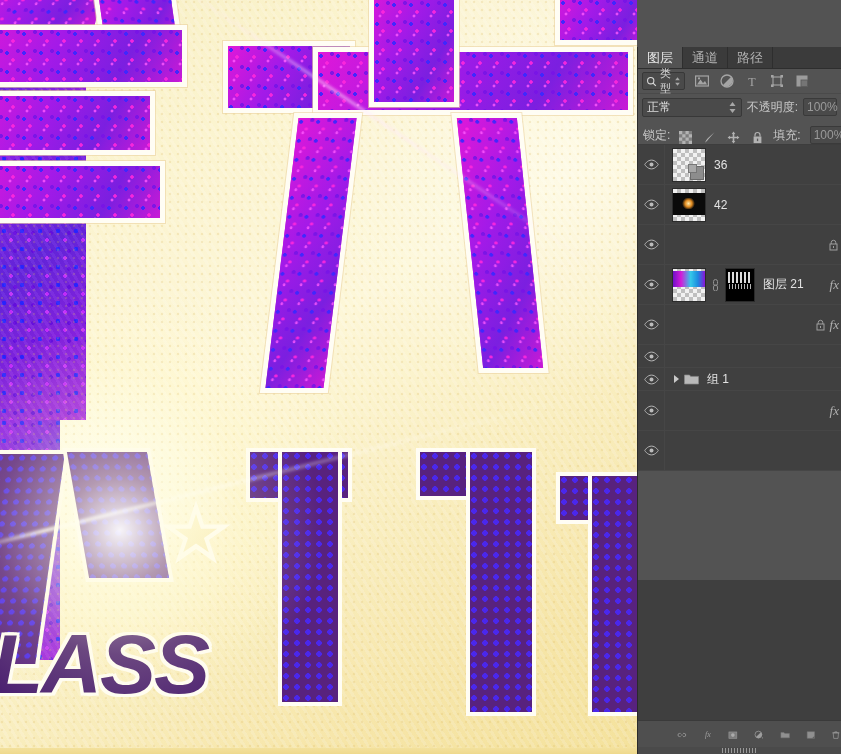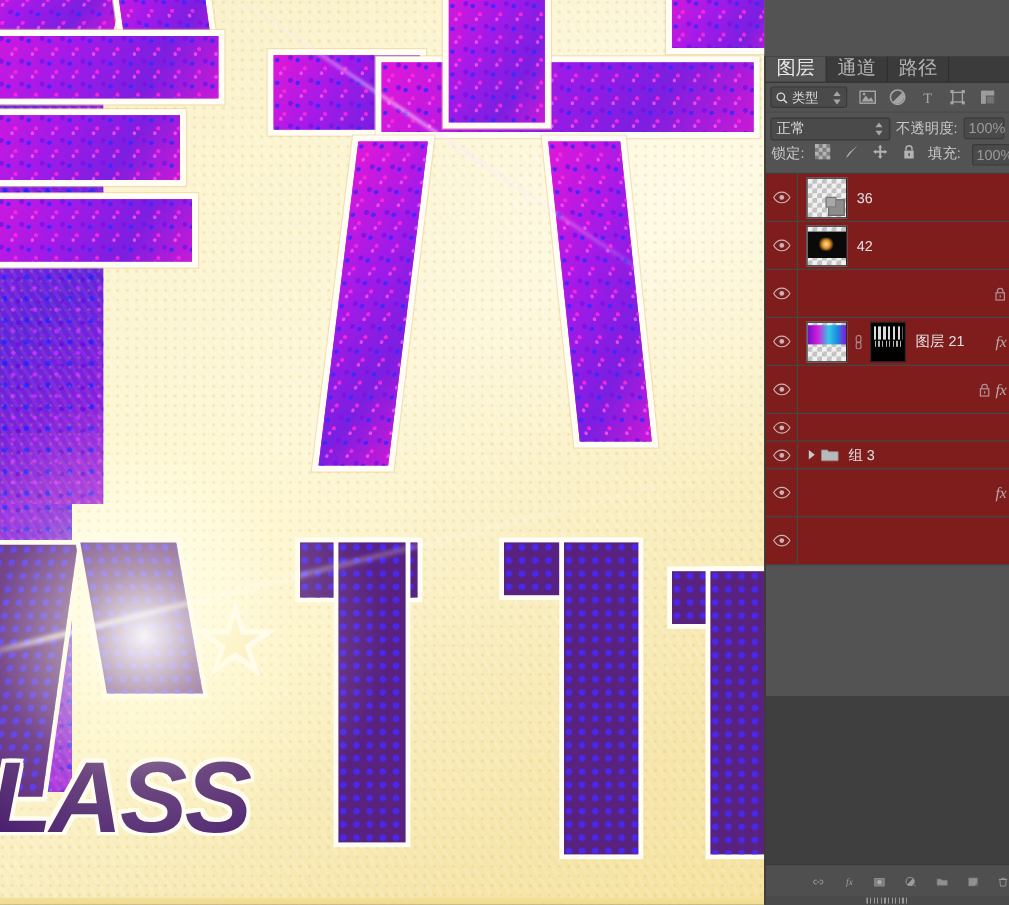--- a/index.html
+++ b/index.html
@@ -112,7 +112,7 @@
     border-bottom:1px solid #2e2e2e;
   }
   .panel-tab {
-    padding:0 9px; display:flex; align-items:center; font-size:16px;
+    padding:0 9px; display:flex; align-items:center; font-size:13px;
     color:#b4b4b4; border-right:1px solid #2e2e2e; cursor:pointer;
   }
   .panel-tab.active { background:#535353; color:#e8e8e8; }

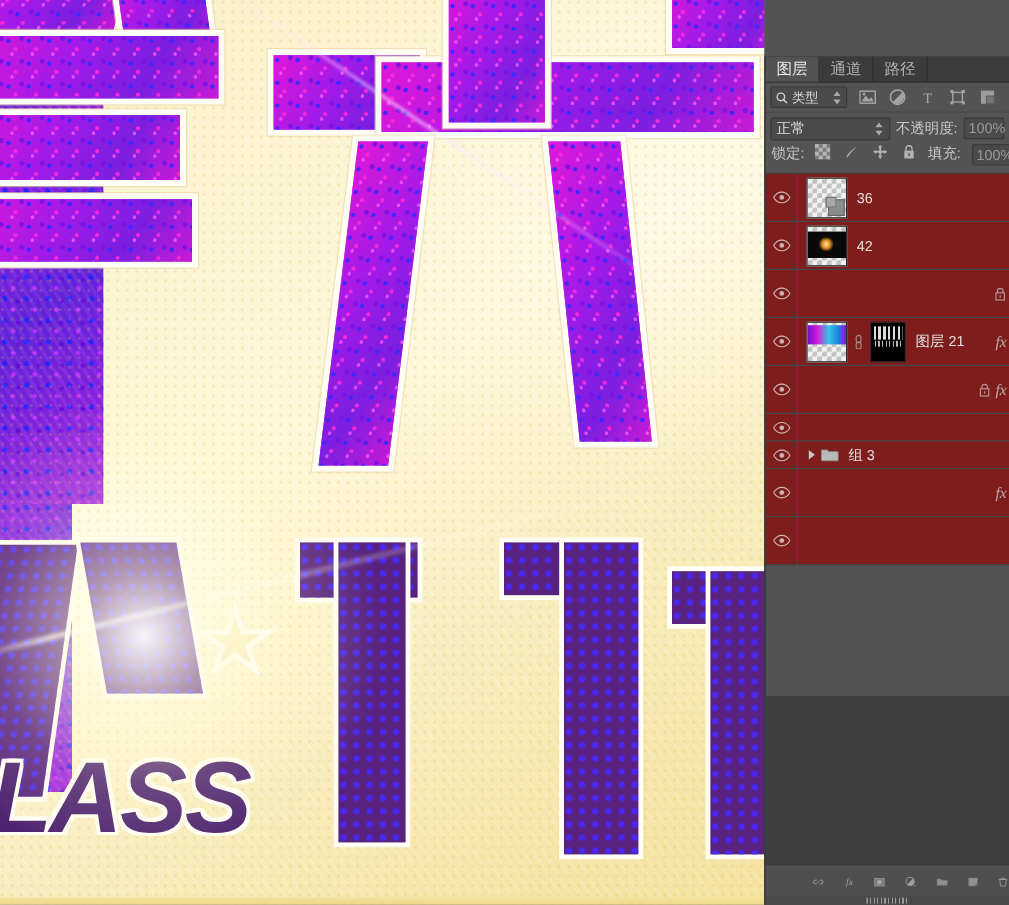--- a/index.html
+++ b/index.html
@@ -123,7 +123,7 @@
     border-bottom:1px solid #4a4a4a; background:#535353;
   }
   #kind-select {
-    width:64px; height:18px; background:#4a4a4a; border:1px solid #383838;
+    width:43px; height:18px; background:#4a4a4a; border:1px solid #383838;
     border-radius:2px; display:flex; align-items:center; gap:3px; padding:0 3px;
     font-size:11px; color:#d8d8d8; cursor:pointer;
   }

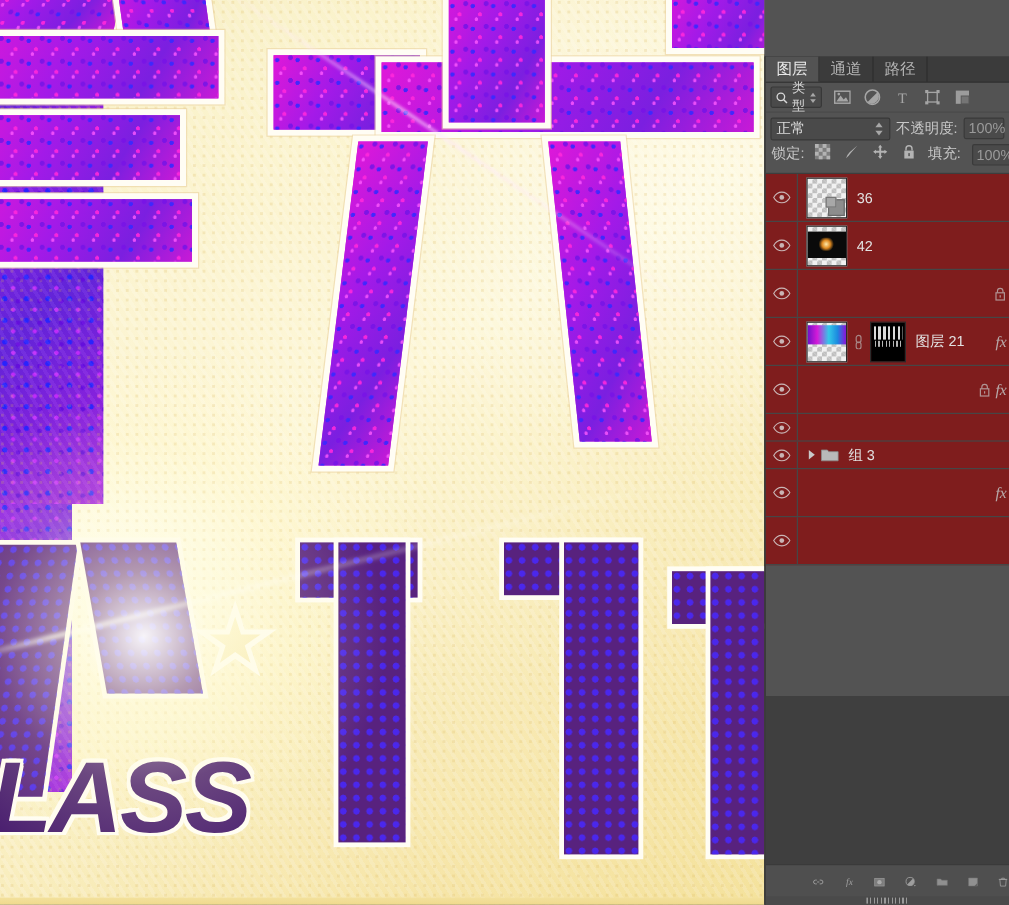--- a/index.html
+++ b/index.html
@@ -150,7 +150,7 @@
   }
 
   #lock-row {
-    height:25px; display:flex; align-items:flex-start; padding:0 5px; gap:9px;
+    height:25px; display:flex; align-items:flex-end; padding:0 5px; gap:9px;
     border-bottom:1px solid #3d3d3d; background:#535353;
   }
   #lock-row .lockicons { display:flex; align-items:center; gap:11px; }

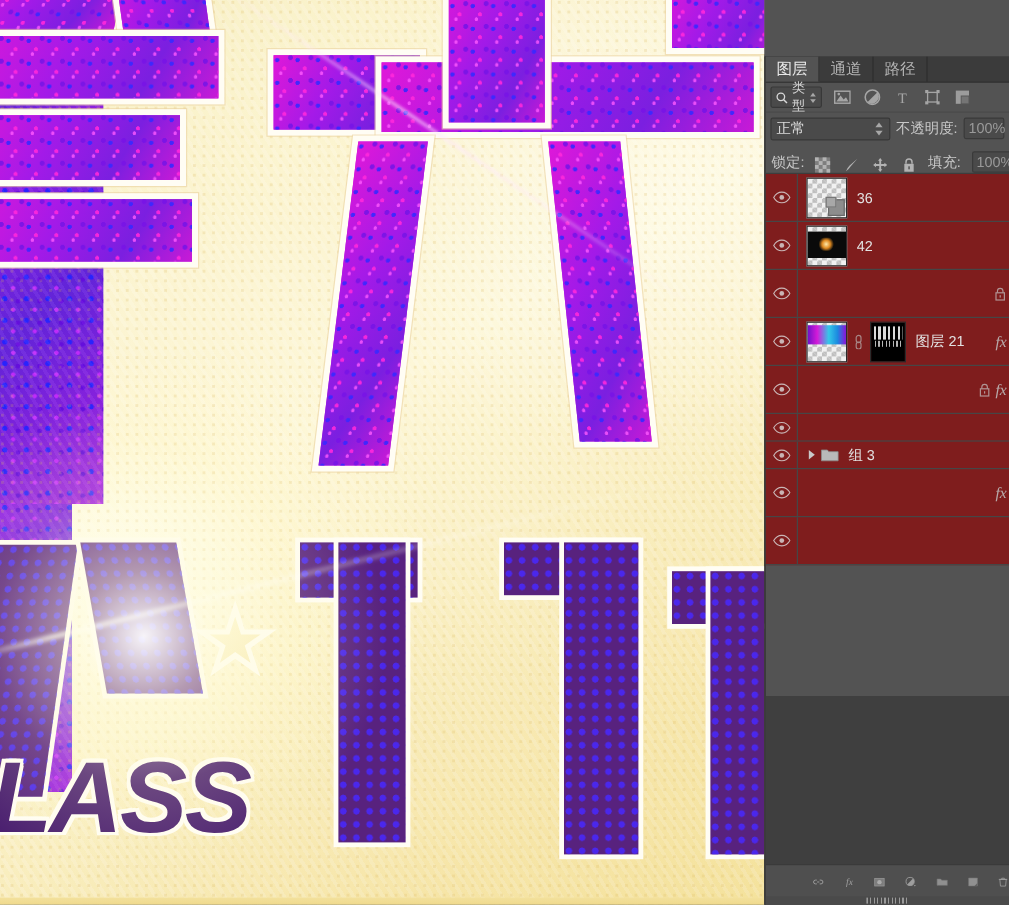--- a/index.html
+++ b/index.html
@@ -156,7 +156,7 @@
   #lock-row .lockicons { display:flex; align-items:center; gap:11px; }
   .lockic { width:13px; height:13px; opacity:.72; cursor:pointer; }
 
-  #layer-list { position:relative; background:#7f1d1d; }
+  #layer-list { position:relative; background:#404040; }
   .layer-row {
     display:flex; align-items:center; height:40px;
     border-bottom:1px solid #464646; position:relative; cursor:pointer;

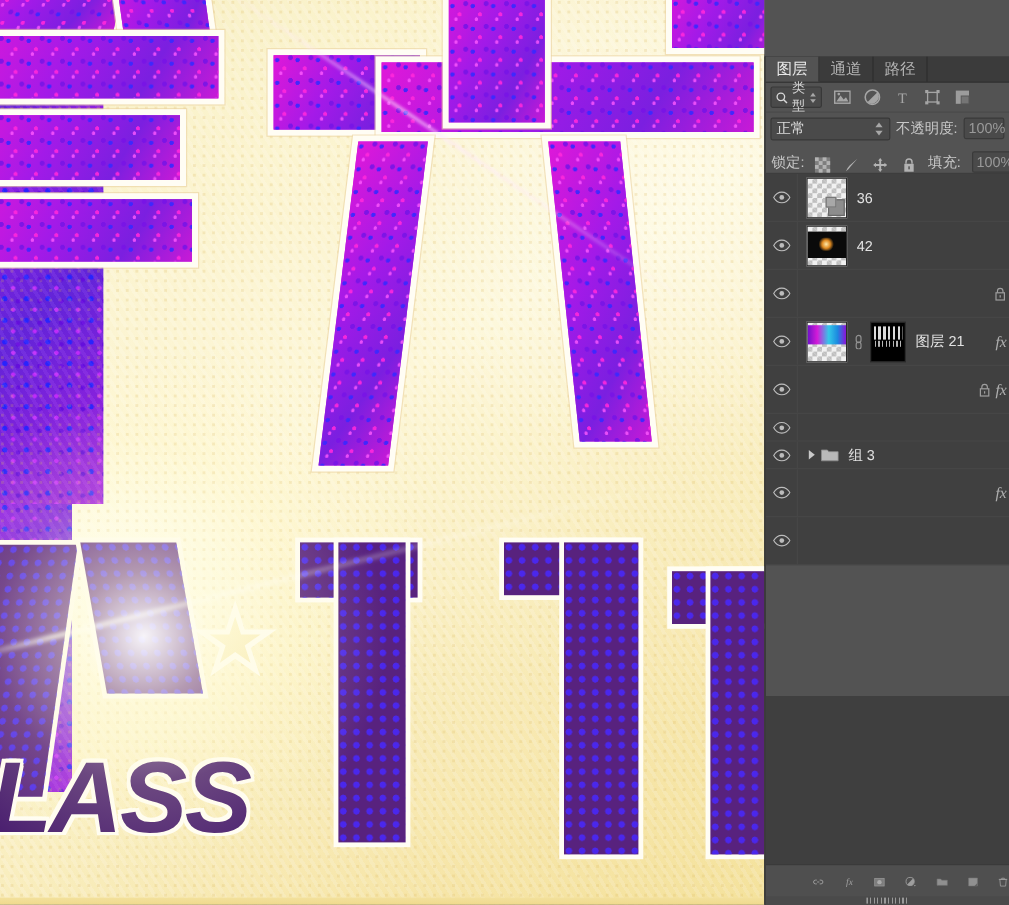--- a/index.html
+++ b/index.html
@@ -508,7 +508,7 @@
         <svg class="folder-ic" viewBox="0 0 15 12">
           <path d="M0.5,2 h5 l1.2,1.4 h7.8 V11 H0.5 Z" fill="#b9b9b9" stroke="#8a8a8a" stroke-width="0.7"></path>
         </svg>
-        <span class="layer-name">组 3</span>
+        <span class="layer-name">组 1</span>
       </div>
     </div>
 

